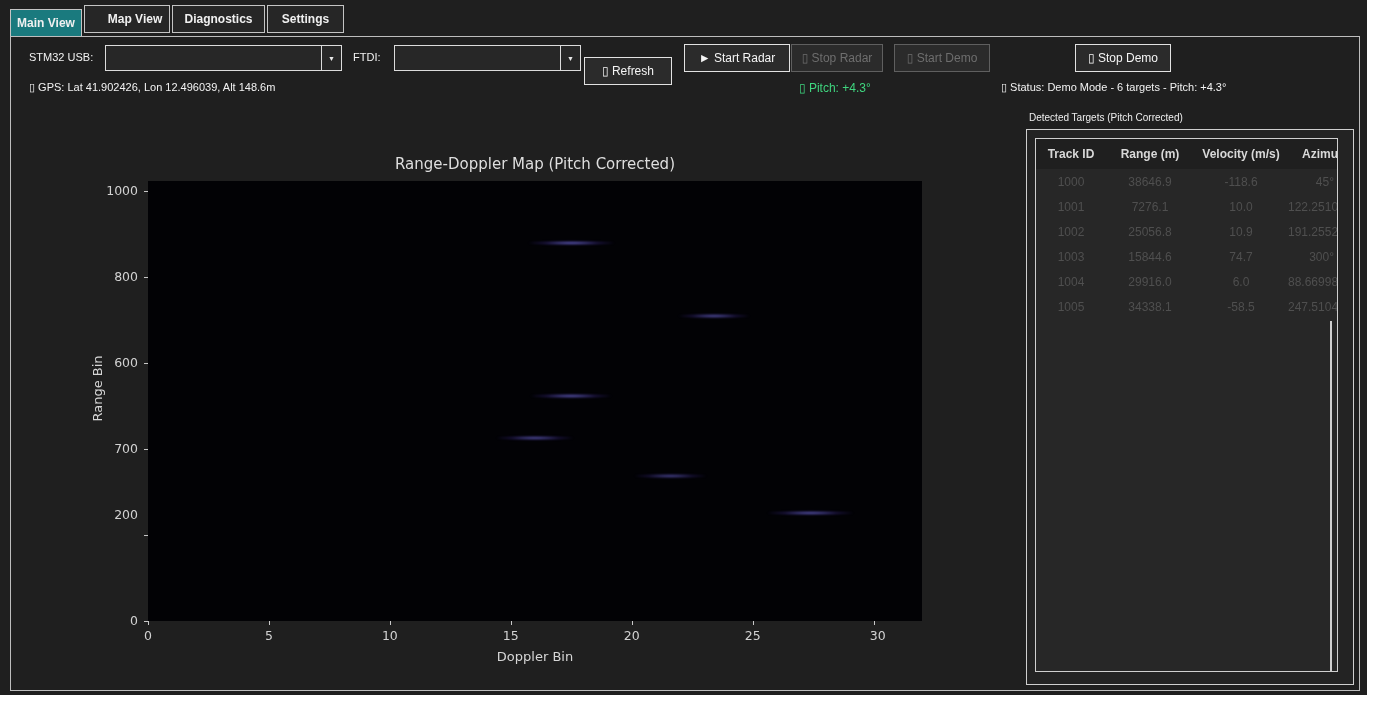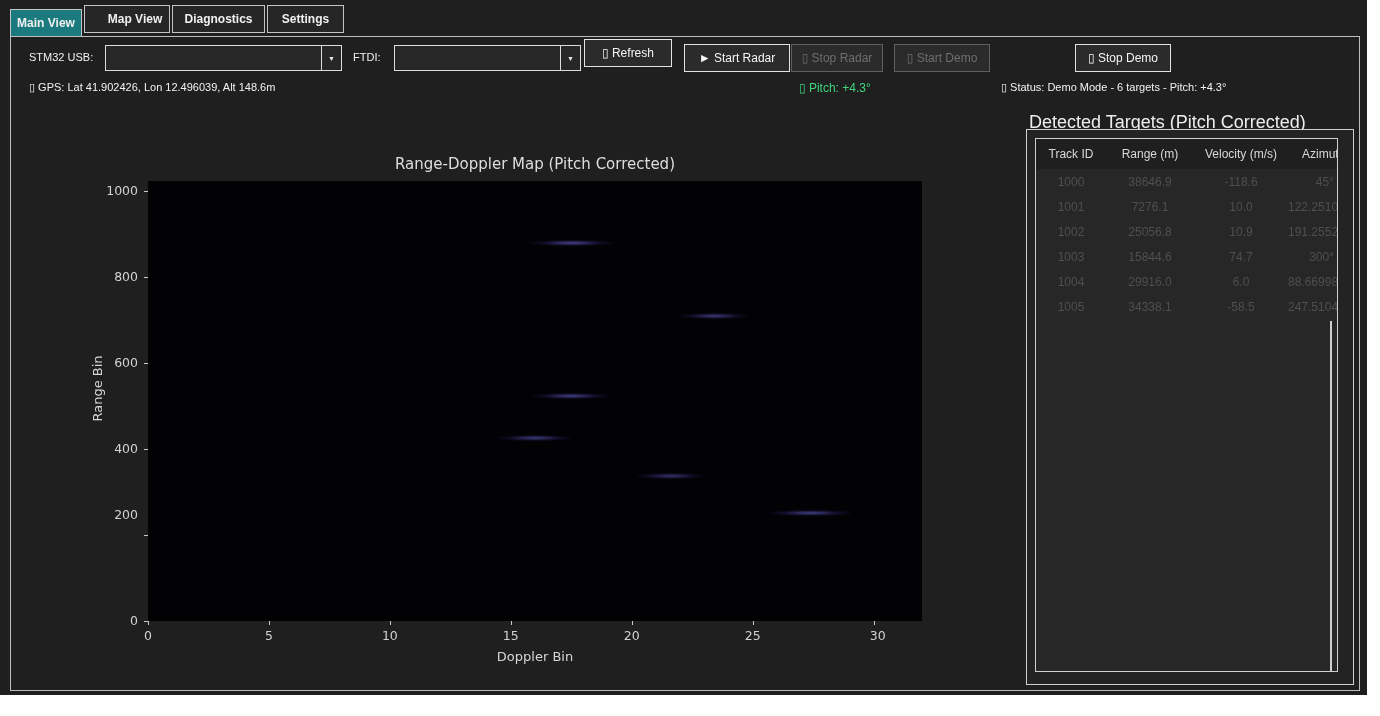--- a/index.html
+++ b/index.html
@@ -100,7 +100,7 @@
         </div>
       </div>
 
-      <div class="btn" style="left:573px; top:2px; width:88px;">▯ Refresh</div>
+      <div class="btn" style="left:573px; top:20px; width:88px;">▯ Refresh</div>
       <div class="btn" style="left:673px; top:7px; width:106px;">► Start Radar</div>
       <div class="btn disabled" style="left:780px; top:7px; width:92px;">▯ Stop Radar</div>
       <div class="btn disabled" style="left:883px; top:7px; width:96px;">▯ Start Demo</div>

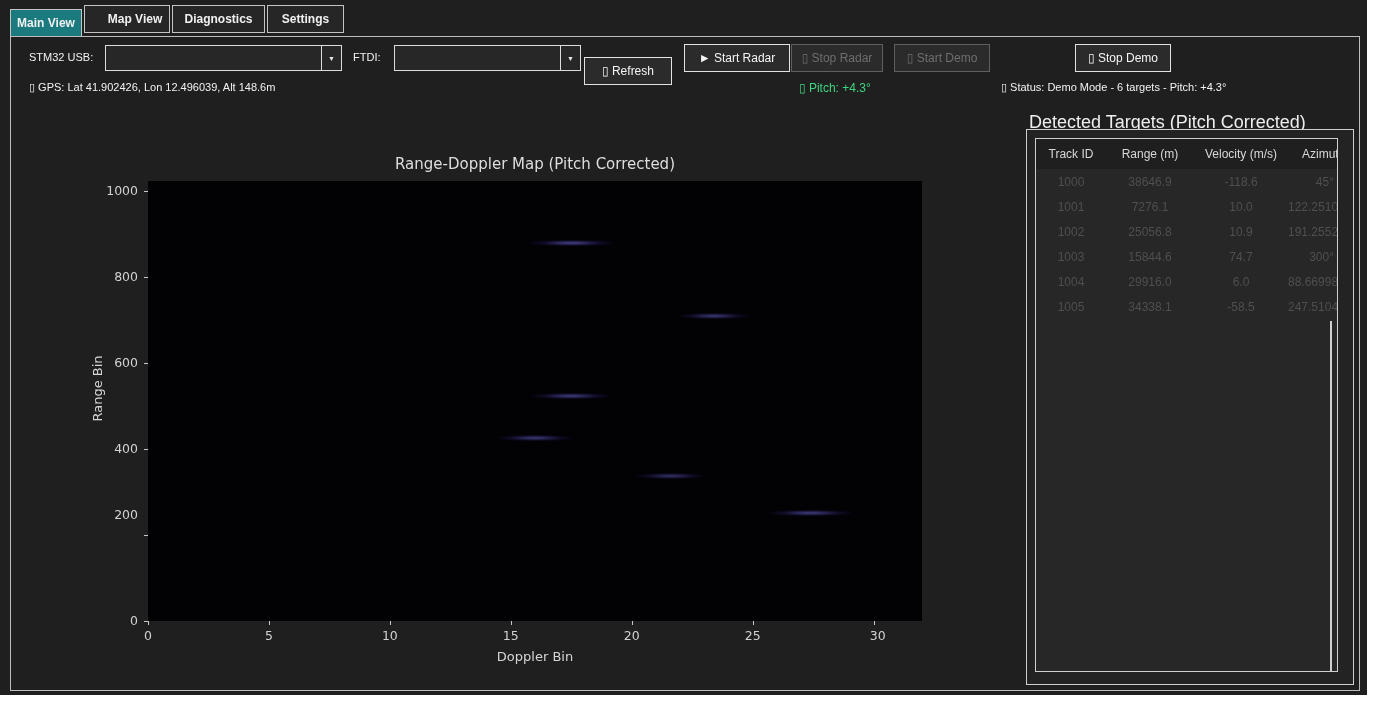--- a/index.html
+++ b/index.html
@@ -47,7 +47,7 @@
   .ytick-mark { position:absolute; height:1px; width:4px; background:#c8c8c8; left:133px; }
 
   
-  .panel-caption { position:absolute; left:1018px; top:75px; color:#eeeeee; font-size:18px; }
+  .panel-caption { position:absolute; left:1018px; top:75px; color:#eeeeee; font-size:10px; }
   .groupbox { position:absolute; left:1015px; top:92px; width:328px; height:556px;
               border:1px solid #cfcfcf; background:#232323; }
   .table-frame { position:absolute; left:8px; top:8px; width:303px; height:534px;

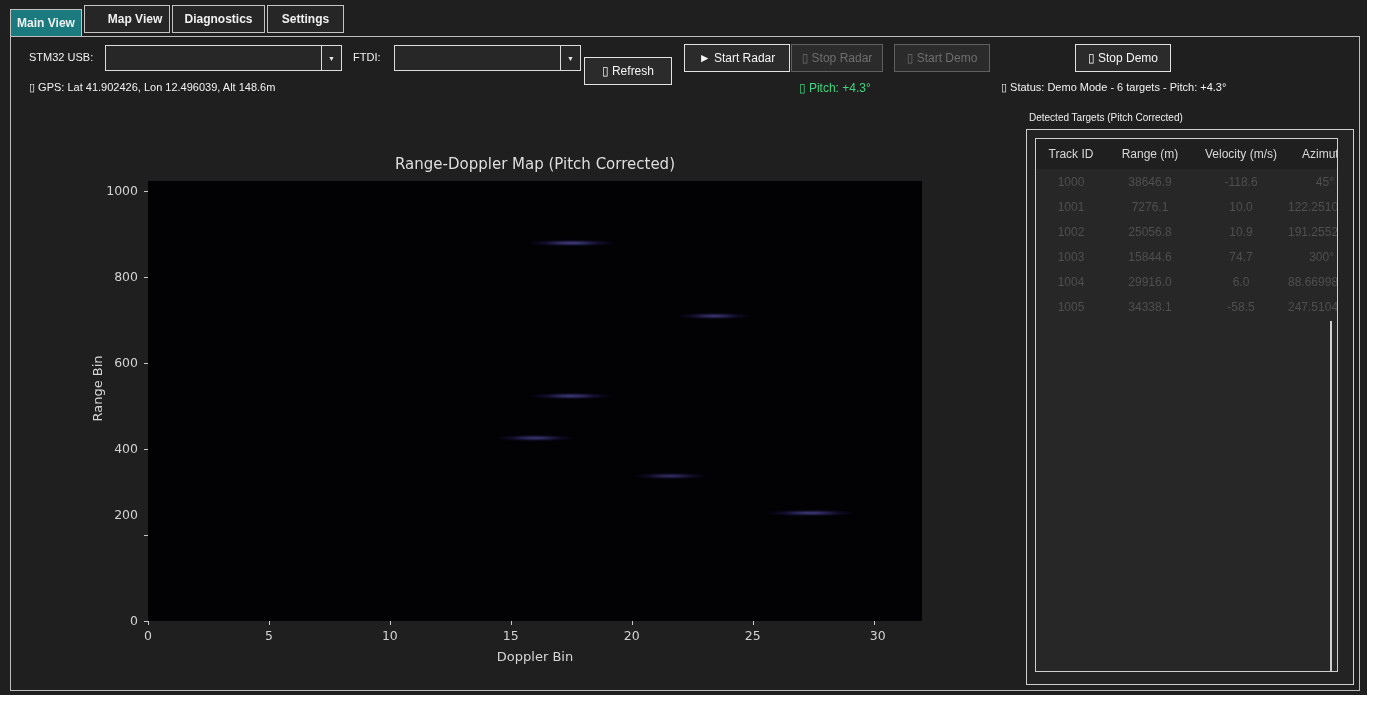--- a/index.html
+++ b/index.html
@@ -53,7 +53,7 @@
   .table-frame { position:absolute; left:8px; top:8px; width:303px; height:534px;
                  border:1px solid #cfcfcf; background:#272727; overflow:hidden; }
   .thead { display:grid; grid-template-columns:70px 88px 94px 1fr; height:30px;
-           background:#1f1f1f; align-items:center; }
+           background:#1f1f1f; align-items:center;font-weight:bold; }
   .thead .hc { color:#d8d8d8; font-size:12px; text-align:center; overflow:hidden; white-space:nowrap; }
   .thead .hc:last-child { text-align:left; padding-left:14px; }
   .trow { display:grid; grid-template-columns:70px 88px 94px 1fr; height:25px; align-items:center; }

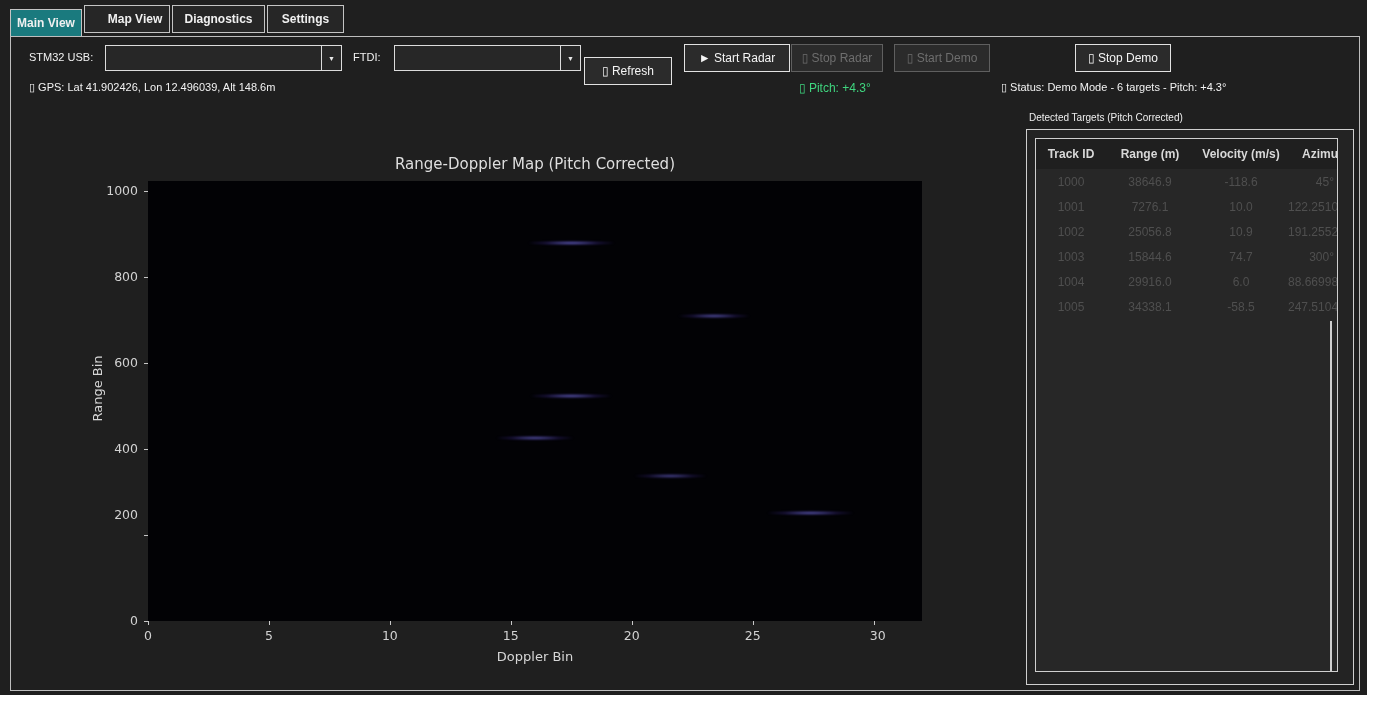--- a/index.html
+++ b/index.html
@@ -141,7 +141,7 @@
           <div class="ytick-mark" style="top: 497.978px;"></div>
           <div class="tick-label" style="left: 83px; top: 470px; width: 44px; text-align: right;">200</div>
           <div class="ytick-mark" style="top: 411.957px;"></div>
-          <div class="tick-label" style="left: 83px; top: 403.957px; width: 44px; text-align: right;">400</div>
+          <div class="tick-label" style="left: 83px; top: 403.957px; width: 44px; text-align: right;">700</div>
           <div class="ytick-mark" style="top: 325.935px;"></div>
           <div class="tick-label" style="left: 83px; top: 317.935px; width: 44px; text-align: right;">600</div>
           <div class="ytick-mark" style="top: 239.914px;"></div>

